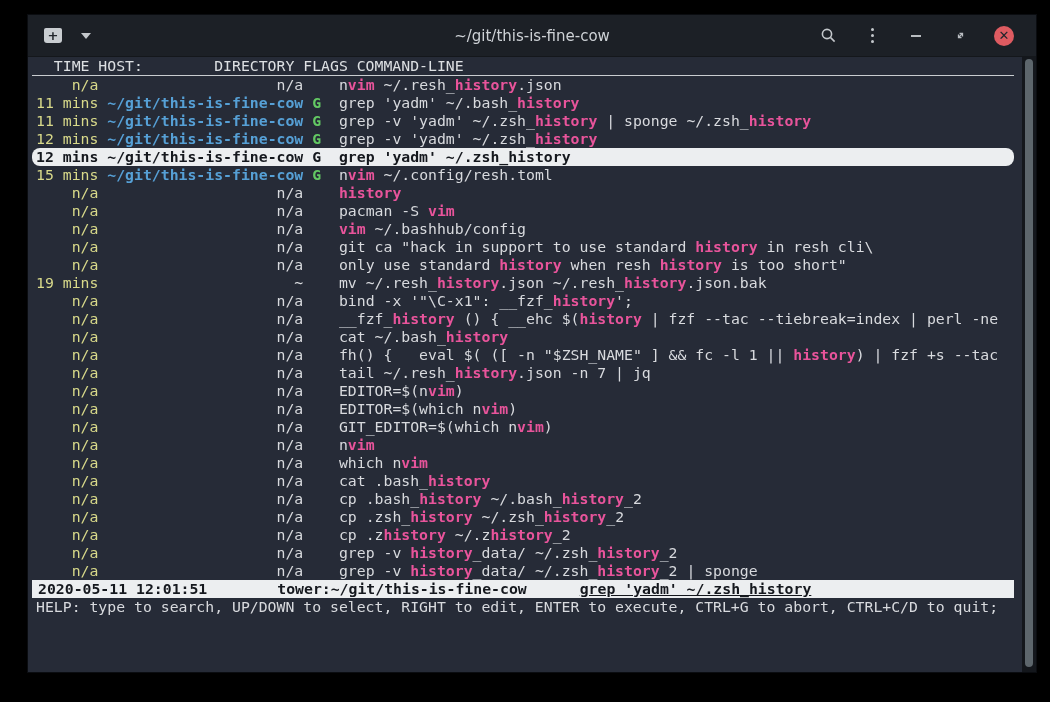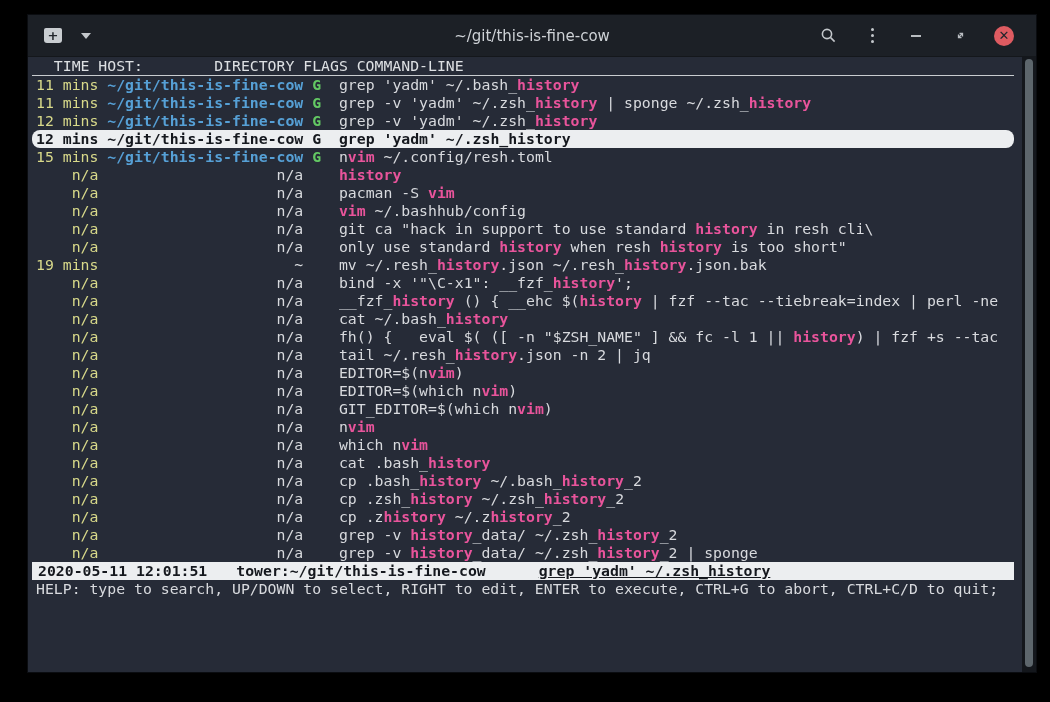--- a/index.html
+++ b/index.html
@@ -115,6 +115,7 @@
       <div>
         <div class="thead">  TIME HOST:        DIRECTORY FLAGS COMMAND-LINE</div>
         <div class="rows" id="rows">
+            <div class="row"><span class="cell-time">    n/a</span> <span class="cell-dir">                   n/a</span> <span class="cell-flags">   </span><span class="cell-cmd"><span>n</span><span class="match">vim</span><span> ~/.resh_</span><span class="match">history</span><span>.json</span></span></div>
             <div class="row"><span class="cell-time">11 mins</span> <span class="cell-dir dir-hl">~/git/this-is-fine-cow</span> <span class="cell-flags">G  </span><span class="cell-cmd"><span>grep 'yadm' ~/.bash_</span><span class="match">history</span></span></div>
             <div class="row"><span class="cell-time">11 mins</span> <span class="cell-dir dir-hl">~/git/this-is-fine-cow</span> <span class="cell-flags">G  </span><span class="cell-cmd"><span>grep -v 'yadm' ~/.zsh_</span><span class="match">history</span><span> | sponge ~/.zsh_</span><span class="match">history</span></span></div>
             <div class="row"><span class="cell-time">12 mins</span> <span class="cell-dir dir-hl">~/git/this-is-fine-cow</span> <span class="cell-flags">G  </span><span class="cell-cmd"><span>grep -v 'yadm' ~/.zsh_</span><span class="match">history</span></span></div>

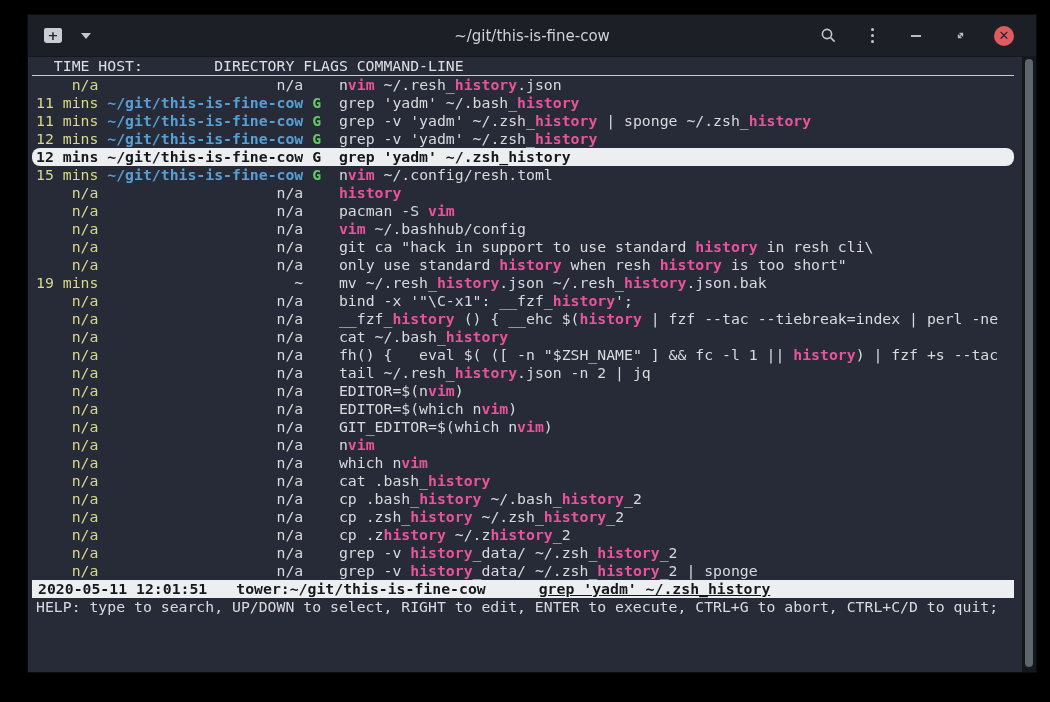--- a/index.html
+++ b/index.html
@@ -131,7 +131,7 @@
             <div class="row"><span class="cell-time">    n/a</span> <span class="cell-dir">                   n/a</span> <span class="cell-flags">   </span><span class="cell-cmd"><span>__fzf_</span><span class="match">history</span><span> () { __ehc $(</span><span class="match">history</span><span> | fzf --tac --tiebreak=index | perl -ne</span></span></div>
             <div class="row"><span class="cell-time">    n/a</span> <span class="cell-dir">                   n/a</span> <span class="cell-flags">   </span><span class="cell-cmd"><span>cat ~/.bash_</span><span class="match">history</span></span></div>
             <div class="row"><span class="cell-time">    n/a</span> <span class="cell-dir">                   n/a</span> <span class="cell-flags">   </span><span class="cell-cmd"><span>fh() {   eval $( ([ -n "$ZSH_NAME" ] &amp;&amp; fc -l 1 || </span><span class="match">history</span><span>) | fzf +s --tac</span></span></div>
-            <div class="row"><span class="cell-time">    n/a</span> <span class="cell-dir">                   n/a</span> <span class="cell-flags">   </span><span class="cell-cmd"><span>tail ~/.resh_</span><span class="match">history</span><span>.json -n 2 | jq</span></span></div>
+            <div class="row"><span class="cell-time">    n/a</span> <span class="cell-dir">                   n/a</span> <span class="cell-flags">   </span><span class="cell-cmd"><span>tail ~/.resh_</span><span class="match">history</span><span>.json -n 7 | jq</span></span></div>
             <div class="row"><span class="cell-time">    n/a</span> <span class="cell-dir">                   n/a</span> <span class="cell-flags">   </span><span class="cell-cmd"><span>EDITOR=$(n</span><span class="match">vim</span><span>)</span></span></div>
             <div class="row"><span class="cell-time">    n/a</span> <span class="cell-dir">                   n/a</span> <span class="cell-flags">   </span><span class="cell-cmd"><span>EDITOR=$(which n</span><span class="match">vim</span><span>)</span></span></div>
             <div class="row"><span class="cell-time">    n/a</span> <span class="cell-dir">                   n/a</span> <span class="cell-flags">   </span><span class="cell-cmd"><span>GIT_EDITOR=$(which n</span><span class="match">vim</span><span>)</span></span></div>

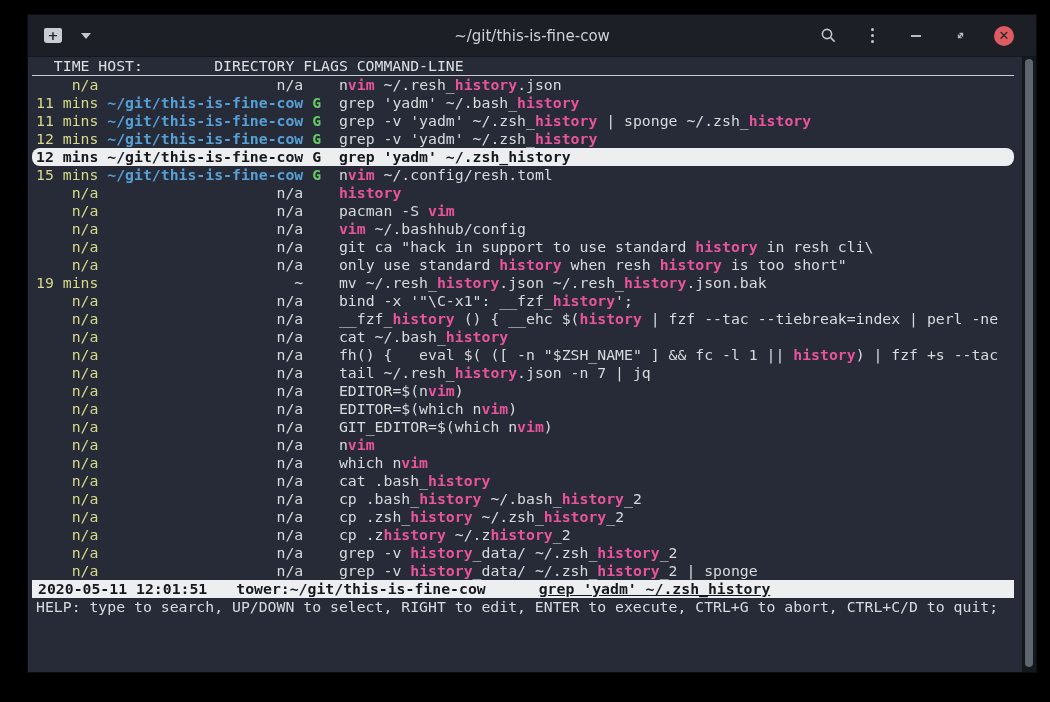--- a/index.html
+++ b/index.html
@@ -57,7 +57,7 @@
   
   .statusbar { height:18px; background:#eceef0; color:#15181e; font-weight:bold;
     white-space:pre; padding-left:6px; }
-  .statusbar .status-loc { margin-left:29px; }
+  .statusbar .status-loc { margin-left:70px; }
   .statusbar .status-cmd { margin-left:53px;text-decoration:underline; }
   .helpbar { height:21px; white-space:pre; color:#d8dade; padding-left:4px; }
   svg { display:block; }

